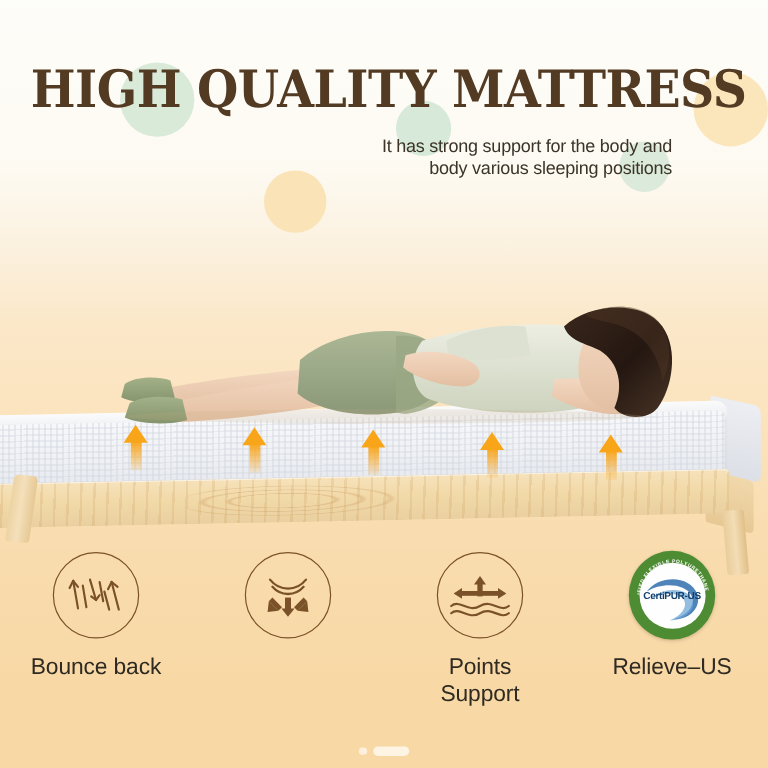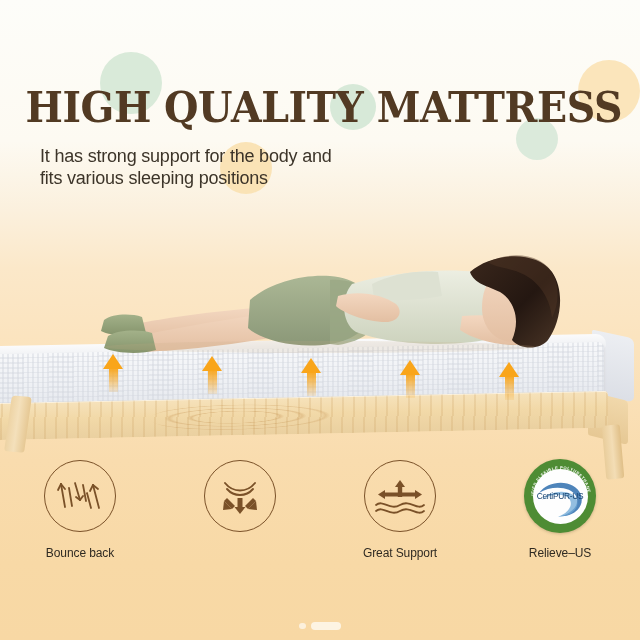--- a/index.html
+++ b/index.html
@@ -41,8 +41,7 @@
     width: 640px;
     height: 200px;
     z-index: 5;
-    text-align: left;
-    margin-top: 32px;
+    text-align: right;
   }
 
   #headline {

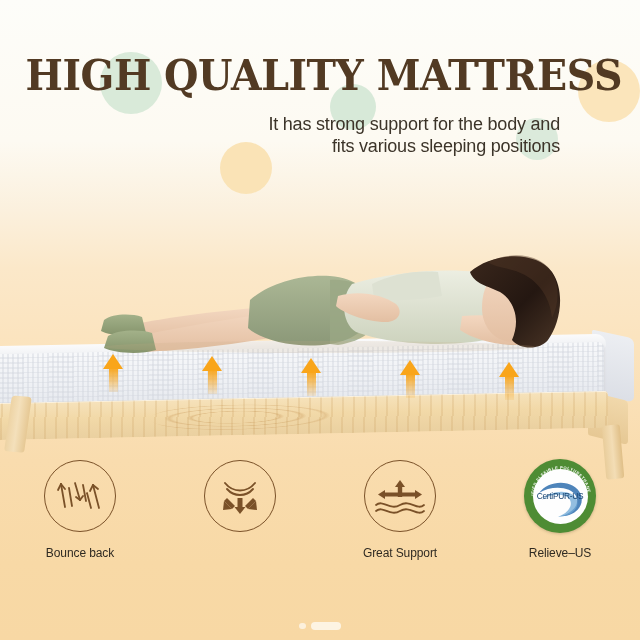--- a/index.html
+++ b/index.html
@@ -63,7 +63,7 @@
     left: 0; top: 114px;
     width: 560px;
     font-family: "Liberation Sans", sans-serif;
-    font-size: 18px;
+    font-size: 15px;
     color: #3c3429;
     line-height: 1.22;
     letter-spacing: -0.2px;

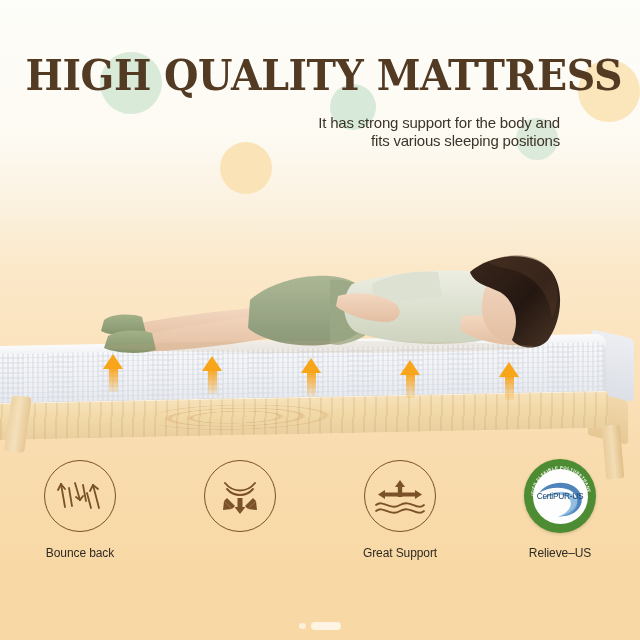--- a/index.html
+++ b/index.html
@@ -291,7 +291,7 @@
     <div id="headline">HIGH QUALITY MATTRESS</div>
     <div id="subhead">
       <div>It has strong support for the body and</div>
-      <div>fits various sleeping positions</div>
+      <div>body various sleeping positions</div>
     </div>
   </div>
 

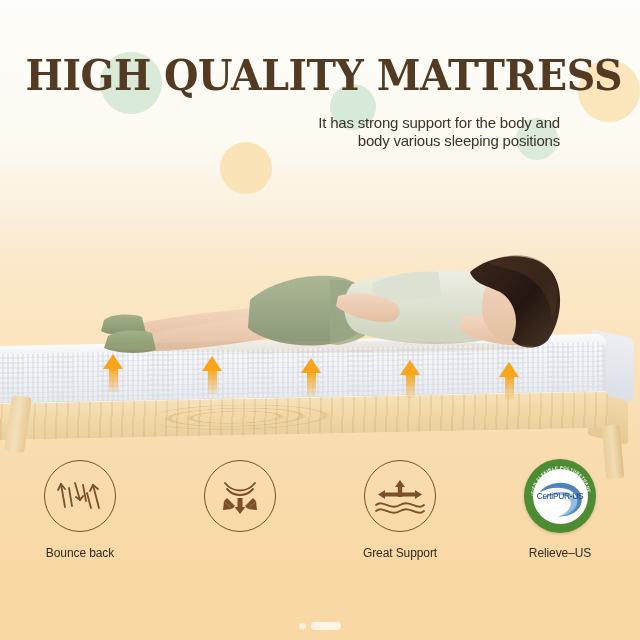--- a/index.html
+++ b/index.html
@@ -247,7 +247,7 @@
     position: relative;
     z-index: 3;
     font-size: 8.4px;
-    font-weight: normal;
+    font-weight: bold;
     color: #14406e;
     letter-spacing: -0.3px;
     white-space: nowrap;

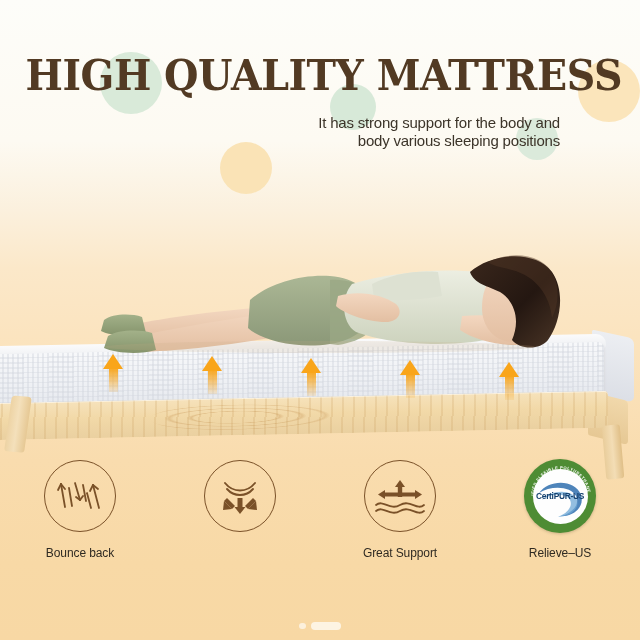--- a/index.html
+++ b/index.html
@@ -218,7 +218,7 @@
   .ring { border: 1.6px solid #7a5128; }
   .feature-label {
     margin-top: 14px;
-    font-size: 12px;
+    font-size: 19px;
     color: #2f2a22;
     text-align: center;
     line-height: 1.18;

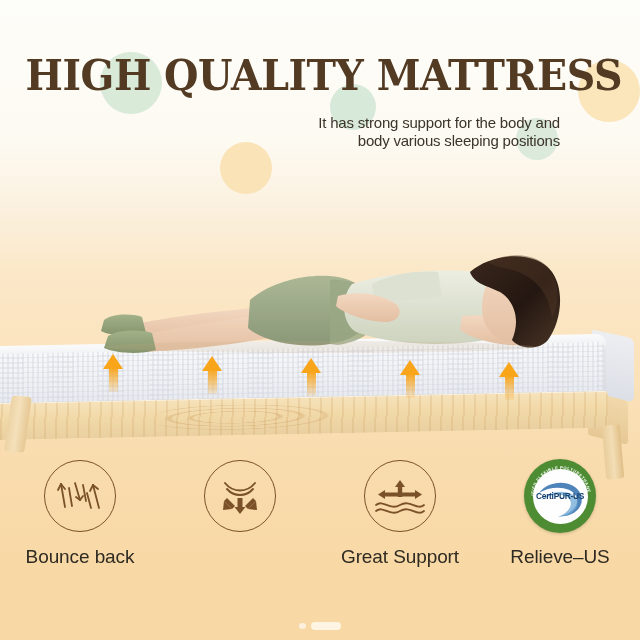--- a/index.html
+++ b/index.html
@@ -434,7 +434,7 @@
           <path d="M3,42 C10,36 17,48 27,42 C37,36 44,48 51,42"></path>
         </svg>
       </div>
-      <div class="feature-label">Great Support</div>
+      <div class="feature-label">Points Support</div>
     </div>
 
     <div class="feature">

